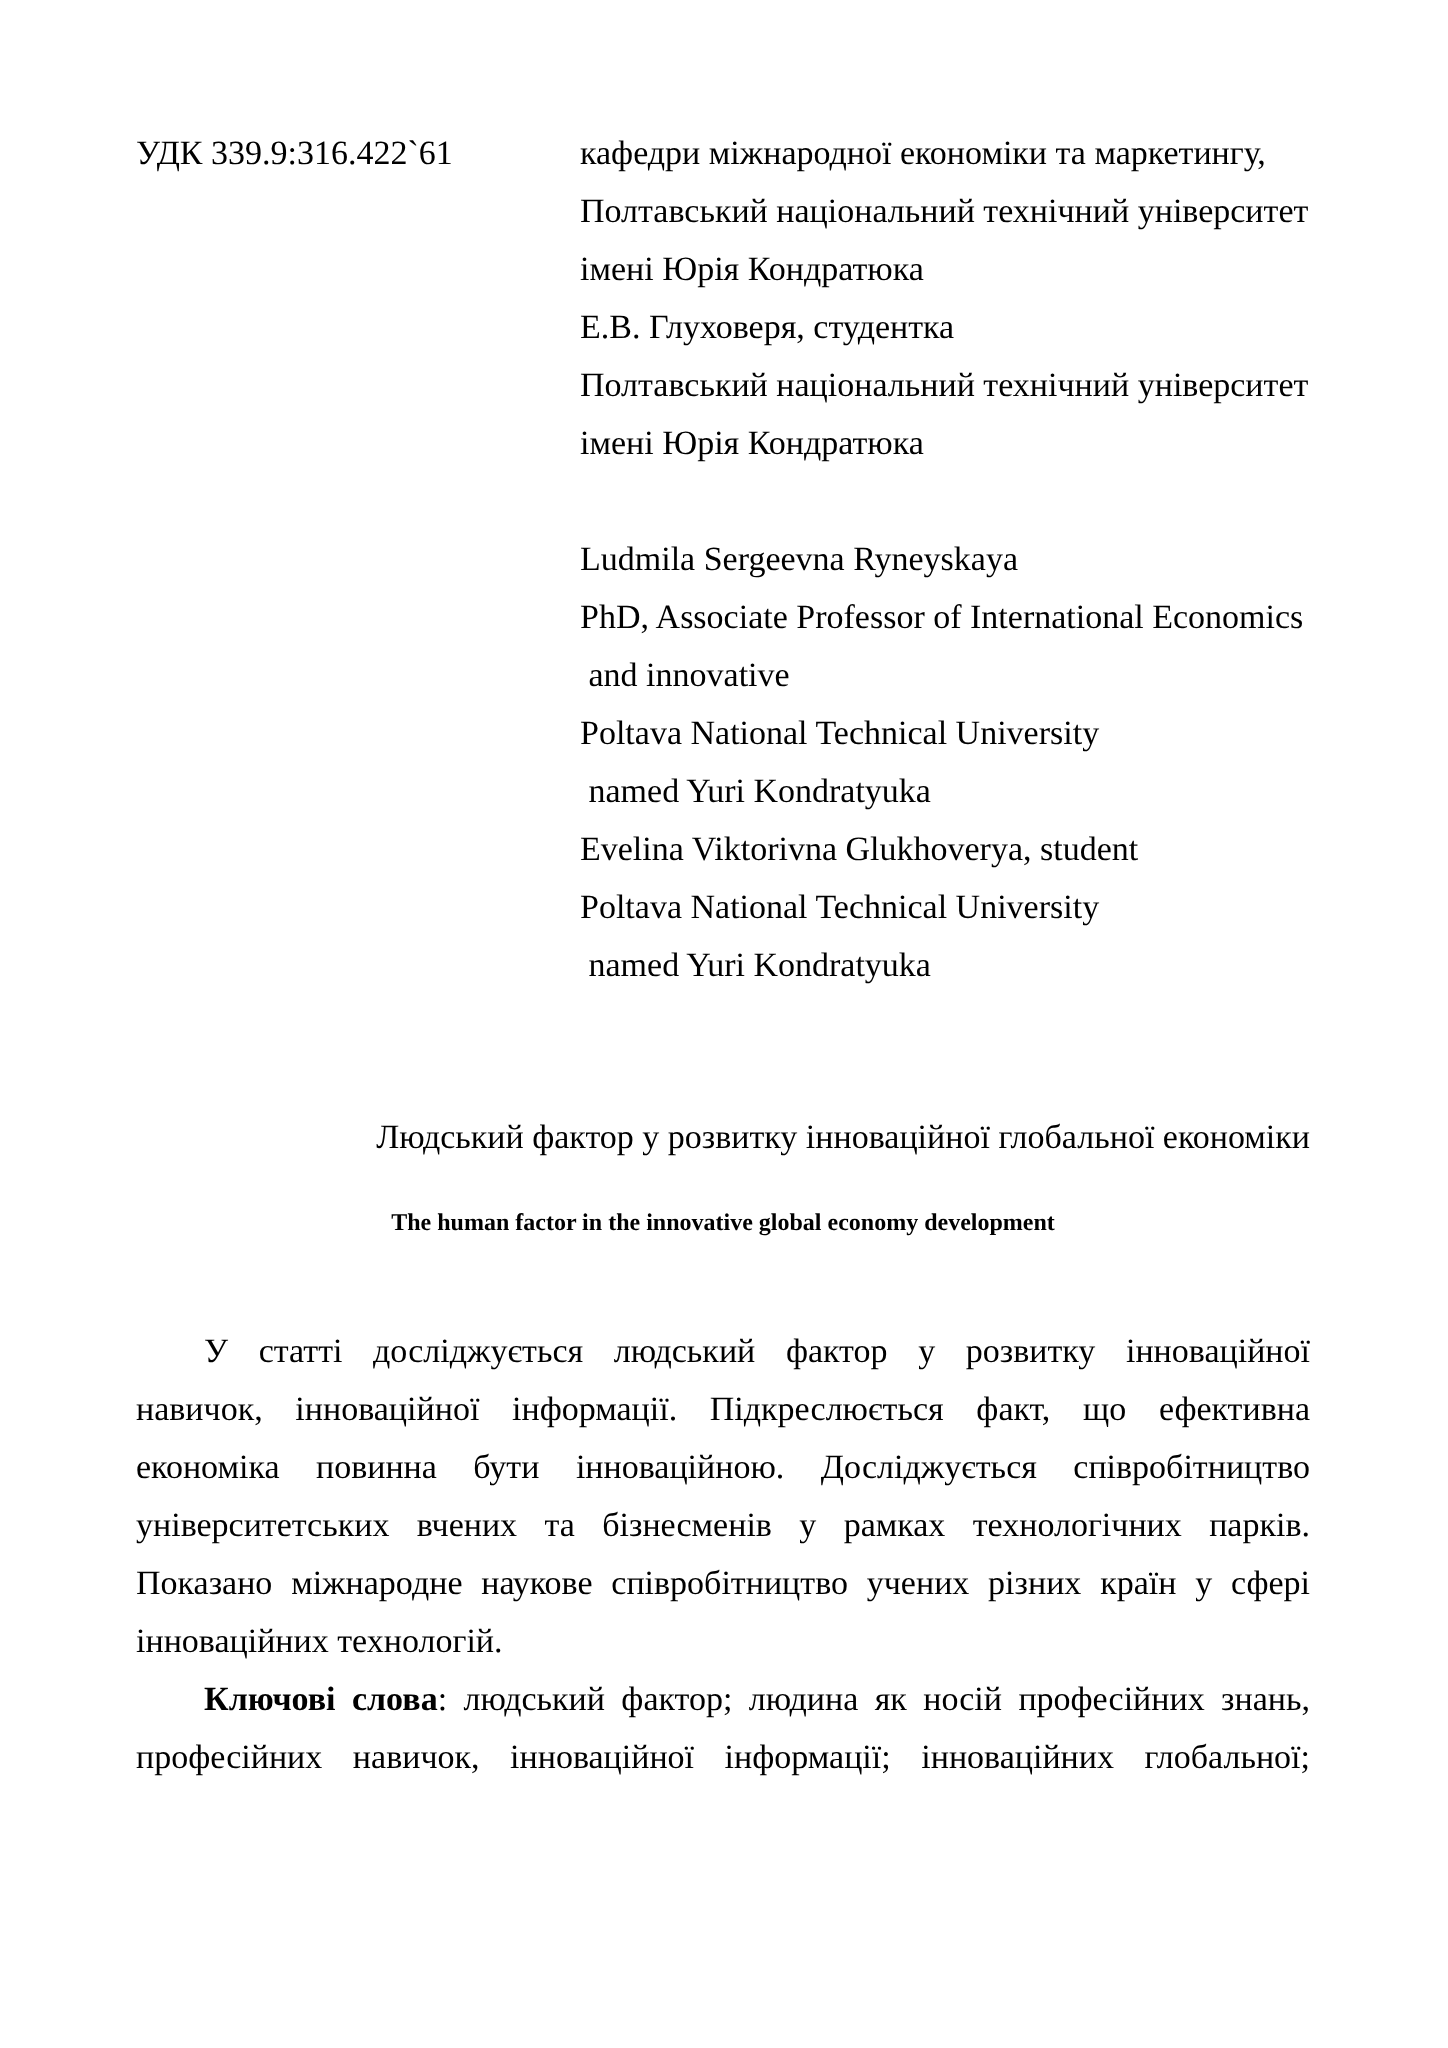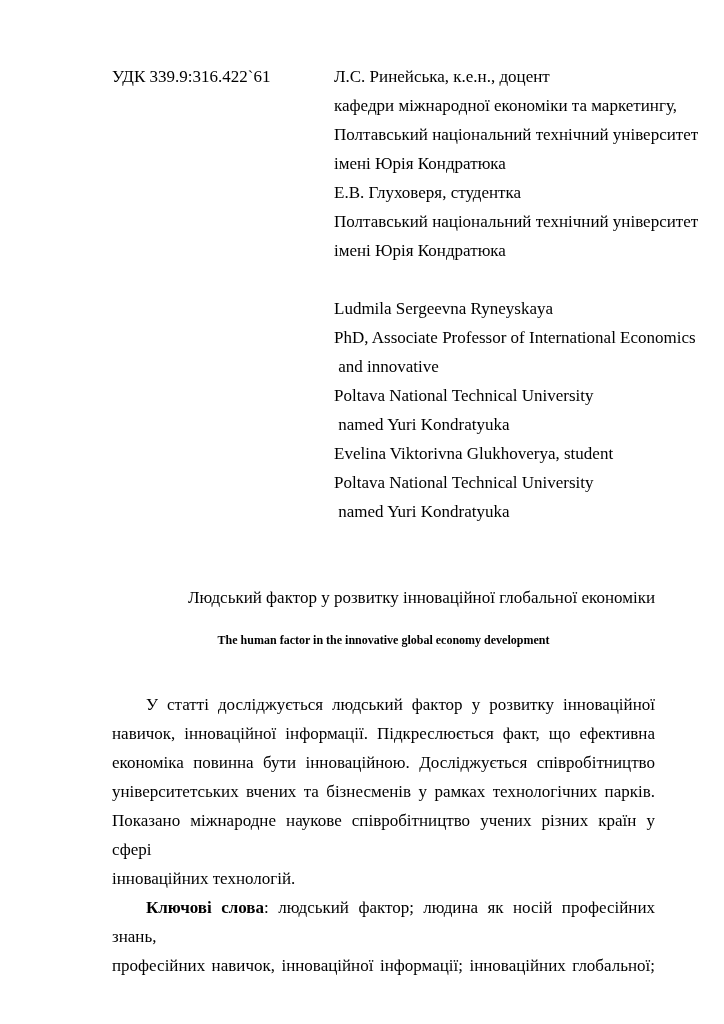--- a/index.html
+++ b/index.html
@@ -21,7 +21,6 @@
   }
   .content {
     padding: 62px 69px 0 68px; 
-    margin-left: 44px;
   }
   .header-row {
     display: flex;

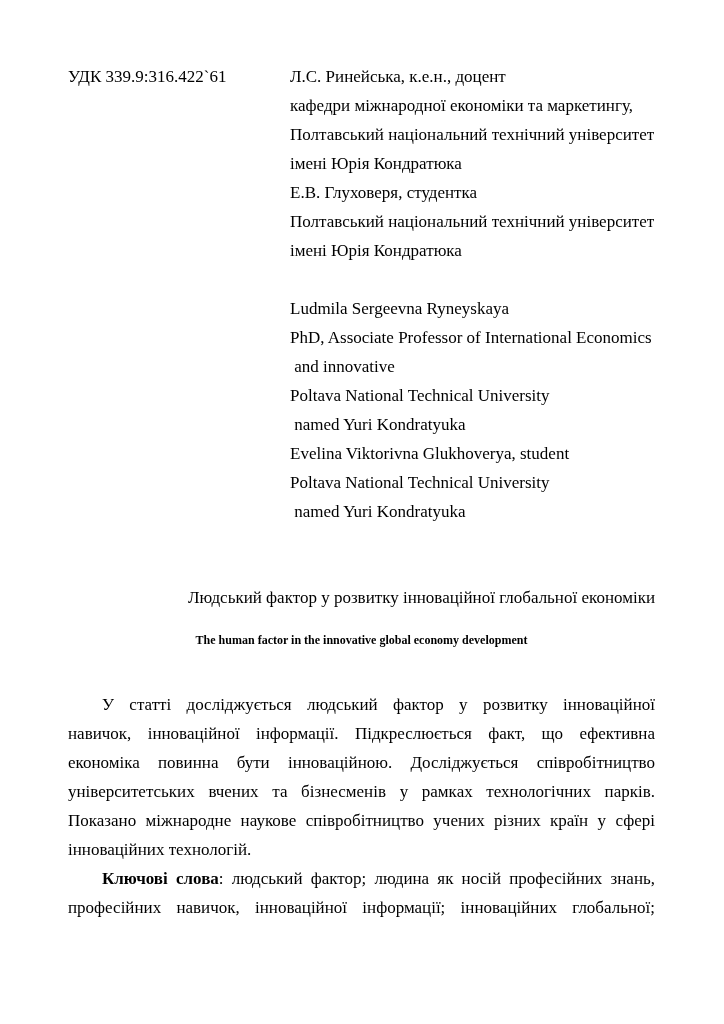--- a/index.html
+++ b/index.html
@@ -83,7 +83,6 @@
     <div class="header-row">
       <div class="udk">УДК 339.9:316.422`61</div>
       <div class="authors">
-        <div class="line">Л.С. Ринейська, к.е.н., доцент</div>
         <div class="line">кафедри міжнародної економіки та маркетингу,</div>
         <div class="line">Полтавський національний технічний університет</div>
         <div class="line">імені Юрія Кондратюка</div>

